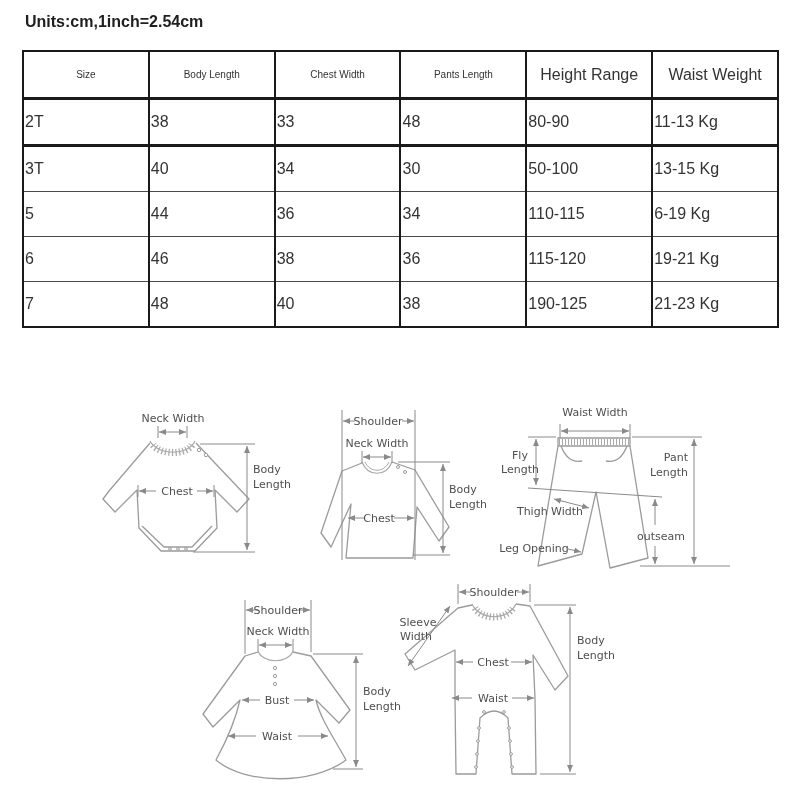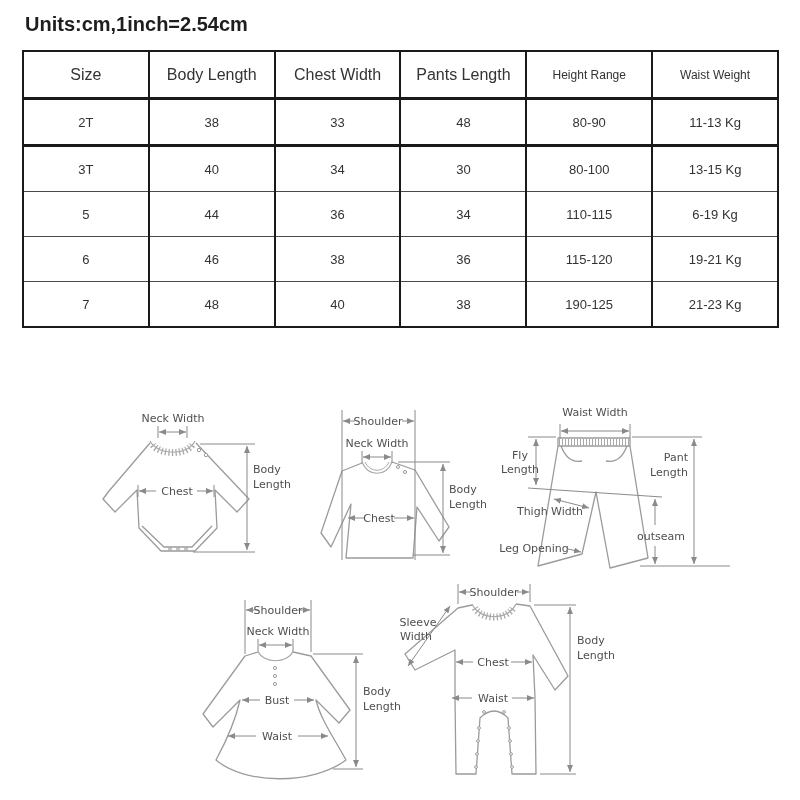--- a/index.html
+++ b/index.html
@@ -5,7 +5,7 @@
   html,body{margin:0;padding:0;background:#ffffff;}
   #stage{position:relative;width:800px;height:800px;background:#fff;overflow:hidden;
          font-family:"Liberation Sans",sans-serif;}
-  .title{position:absolute;left:25px;top:13px;font-size:20px;font-weight:bold;color:#1e1e1e;}
+  .title{position:absolute;left:25px;top:13px;font-size:16px;font-weight:bold;color:#1e1e1e;}
   table.size{position:absolute;left:22px;top:50px;width:757px;border-collapse:collapse;
              table-layout:fixed;border:2px solid #1a1a1a;}
   table.size th{border:2px solid #1a1a1a;border-bottom:3px solid #1a1a1a;height:43px;

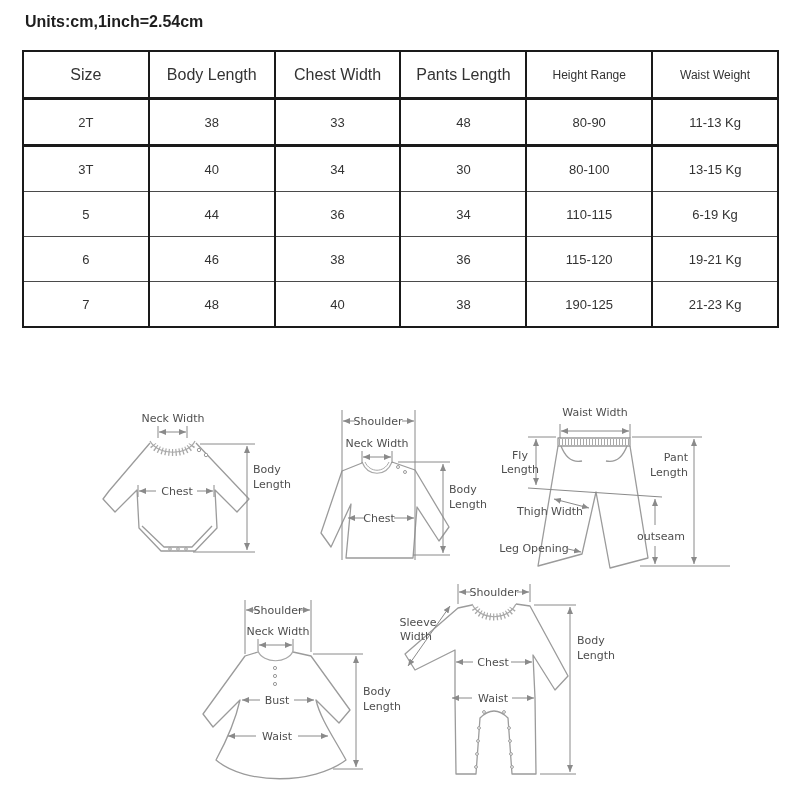--- a/index.html
+++ b/index.html
@@ -9,7 +9,7 @@
   table.size{position:absolute;left:22px;top:50px;width:757px;border-collapse:collapse;
              table-layout:fixed;border:2px solid #1a1a1a;}
   table.size th{border:2px solid #1a1a1a;border-bottom:3px solid #1a1a1a;height:43px;
-                font-size:16px;font-weight:normal;color:#333;text-align:center;}
+                font-size:10px;font-weight:normal;color:#333;text-align:center;}
   table.size th.th-sm{font-size:12px;}
   table.size td{border-left:2px solid #1a1a1a;border-right:2px solid #1a1a1a;
                 border-top:1px solid #4a4a4a;border-bottom:1px solid #4a4a4a;height:42px;

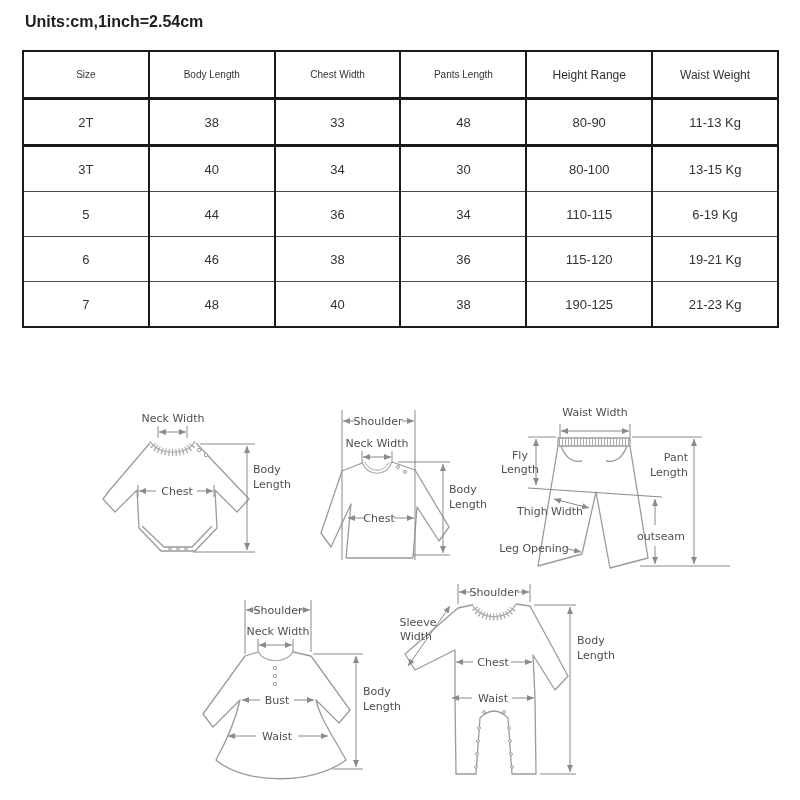--- a/index.html
+++ b/index.html
@@ -10,7 +10,7 @@
              table-layout:fixed;border:2px solid #1a1a1a;}
   table.size th{border:2px solid #1a1a1a;border-bottom:3px solid #1a1a1a;height:43px;
                 font-size:10px;font-weight:normal;color:#333;text-align:center;}
-  table.size th.th-sm{font-size:12px;}
+  table.size th.th-sm{font-size:16px;}
   table.size td{border-left:2px solid #1a1a1a;border-right:2px solid #1a1a1a;
                 border-top:1px solid #4a4a4a;border-bottom:1px solid #4a4a4a;height:42px;
                 font-size:13px;color:#333;text-align:center;}

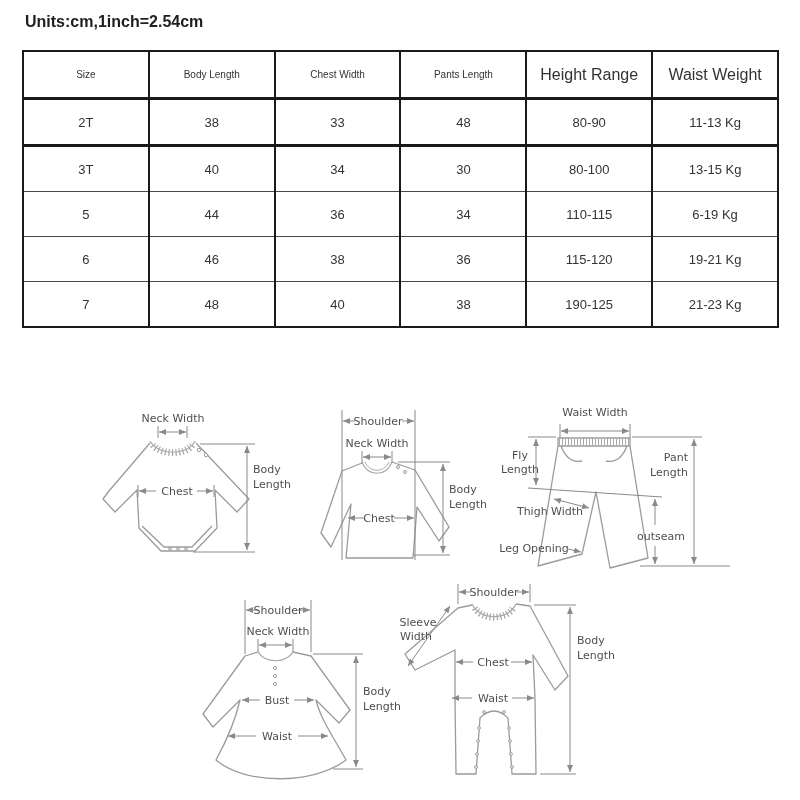--- a/index.html
+++ b/index.html
@@ -13,7 +13,7 @@
   table.size th.th-sm{font-size:16px;}
   table.size td{border-left:2px solid #1a1a1a;border-right:2px solid #1a1a1a;
                 border-top:1px solid #4a4a4a;border-bottom:1px solid #4a4a4a;height:42px;
-                font-size:13px;color:#333;text-align:center;}
+                font-size:16px;color:#333;text-align:left;}
   table.size tr.thick td{border-bottom:3px solid #1a1a1a;}
   svg.diag{position:absolute;overflow:visible;}
   svg.diag text{font-family:"DejaVu Sans",sans-serif;font-size:11px;fill:#4f4f4f;}

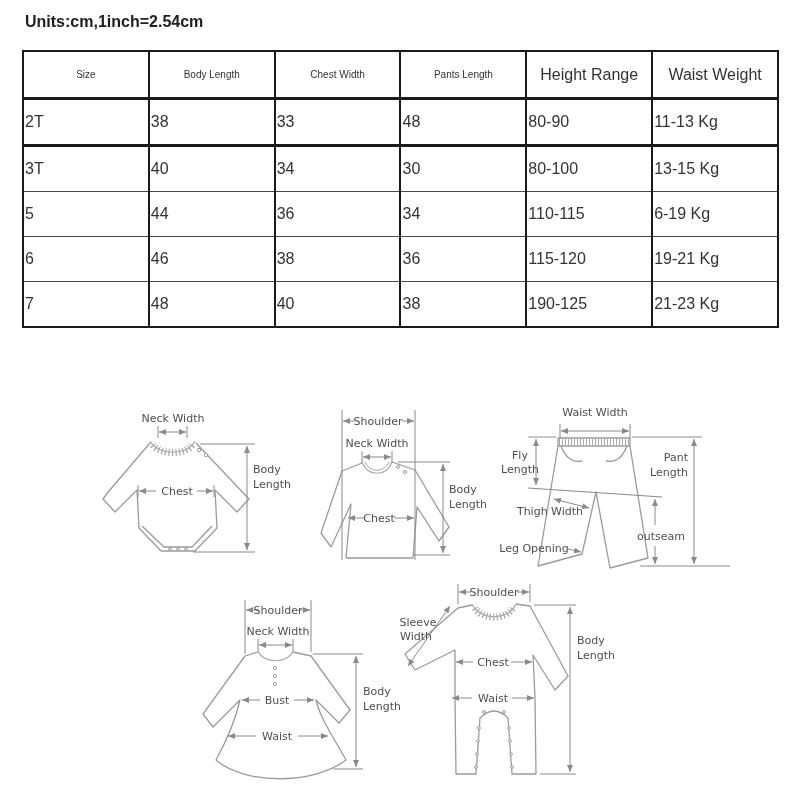--- a/index.html
+++ b/index.html
@@ -54,7 +54,7 @@
         <td>40</td>
         <td>34</td>
         <td>30</td>
-        <td>80-100</td>
+        <td>50-100</td>
         <td>13-15 Kg</td>
       </tr>
       <tr>

